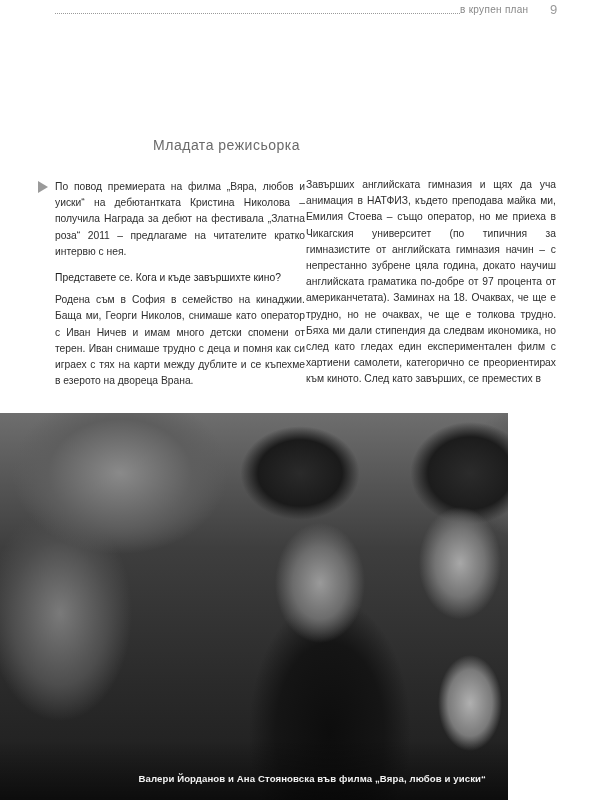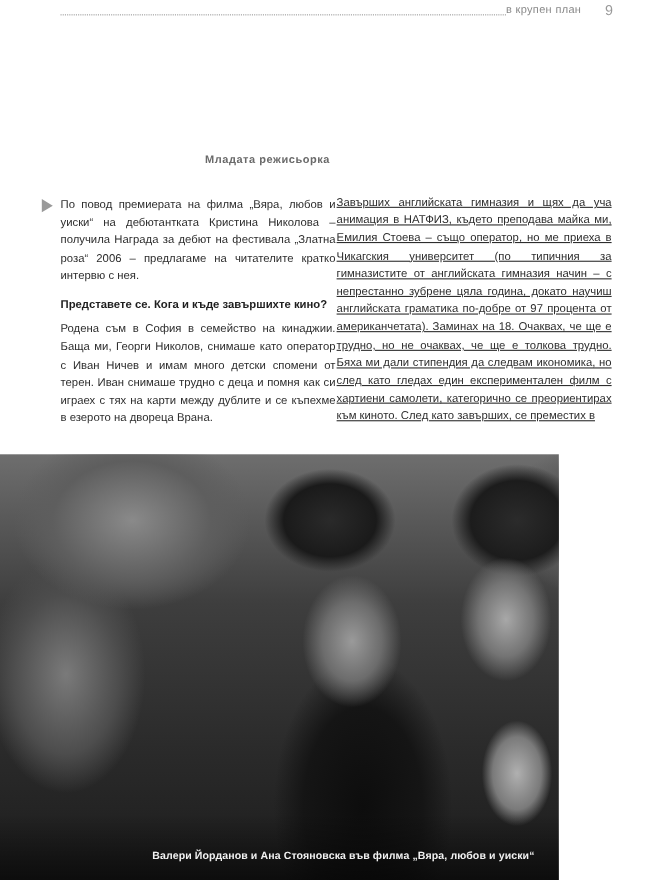--- a/index.html
+++ b/index.html
@@ -11,7 +11,7 @@
   .header-section { position: absolute; left: 460px; top: 4px; font-size: 10px; color: #888; font-family: "Liberation Sans", sans-serif; letter-spacing: 0.3px; }
   .header-page { position: absolute; left: 550px; top: 2px; font-size: 13px; color: #999; font-family: "Liberation Sans", sans-serif; }
 
-  .title-block { position: absolute; top: 138px; right: 300px; text-align: right; font-family: "Liberation Sans", sans-serif; font-weight: bold; font-size: 10px; color: #6a6a6a; line-height: 15px; letter-spacing: 0.5px; }
+  .title-block { position: absolute; top: 138px; right: 300px; text-align: right; font-family: "Liberation Sans", sans-serif; font-weight: normal; font-size: 14px; color: #6a6a6a; line-height: 15px; letter-spacing: 0.5px; }
 
   .col { position: absolute; top: 179px; width: 250px; font-family: "Liberation Sans", sans-serif; font-size: 10.3px; line-height: 16.2px; color: #2e2e2e; text-align: justify; }
   .col-left { left: 55px; }

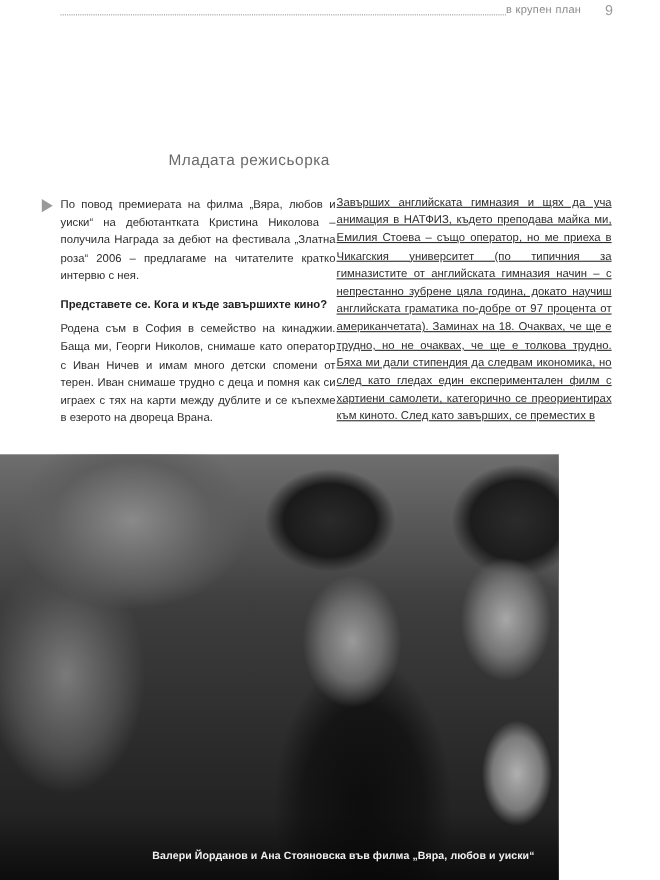--- a/index.html
+++ b/index.html
@@ -52,7 +52,7 @@
 <div class="arrow"></div>
 
 <div class="col col-left">
-  <p class="lead">По повод премиерата на филма „Вяра, любов и уиски“ на дебютантката Кристина Николова – получила Награда за дебют на фестивала „Златна роза“ 2006 – предлагаме на читателите кратко интервю с нея.</p>
+  <p class="lead">По повод премиерата на филма „Вяра, любов и уиски“ на дебютантката Кристина Николова – получила Награда за дебют на фестивала „Златна роза“ 2011 – предлагаме на читателите кратко интервю с нея.</p>
   <p class="question">Представете се. Кога и къде завършихте кино?</p>
   <p>Родена съм в София в семейство на кинаджии. Баща ми, Георги Николов, снимаше като оператор с Иван Ничев и имам много детски спомени от терен. Иван снимаше трудно с деца и помня как си играех с тях на карти между дублите и се къпехме в езерото на двореца Врана.</p>
 </div>

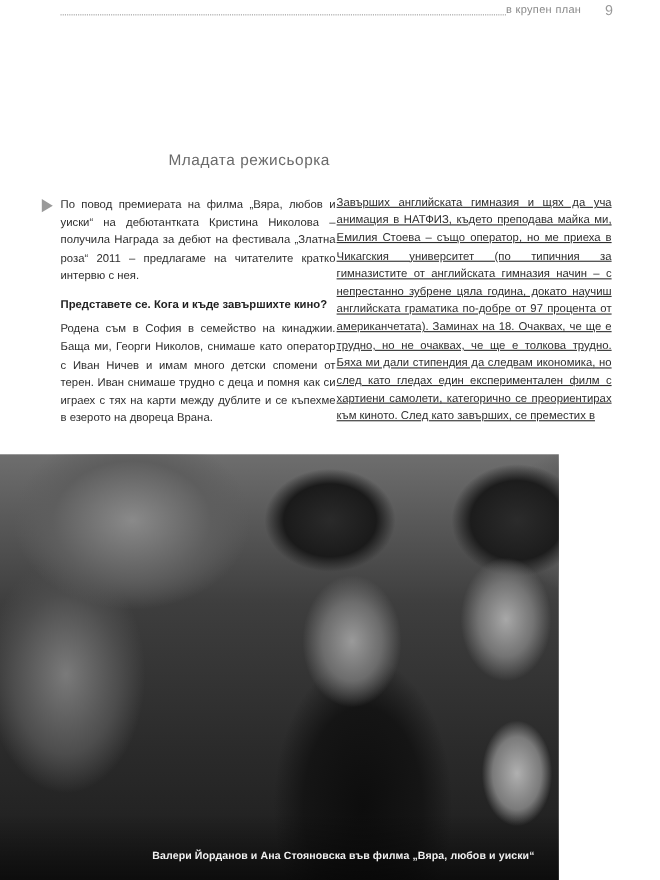--- a/index.html
+++ b/index.html
@@ -15,7 +15,7 @@
 
   .col { position: absolute; top: 179px; width: 250px; font-family: "Liberation Sans", sans-serif; font-size: 10.3px; line-height: 16.2px; color: #2e2e2e; text-align: justify; }
   .col-left { left: 55px; }
-  .col-right { left: 306px; top: 177px; text-decoration: underline; }
+  .col-right { left: 306px; top: 177px; }
   .arrow { position: absolute; left: 38px; top: 181px; width: 0; height: 0; border-top: 6px solid transparent; border-bottom: 6px solid transparent; border-left: 10px solid #9a9a9a; }
   .lead { margin-bottom: 10px; }
   .question { font-weight: bold; color: #1e1e1e; margin-bottom: 6px; }

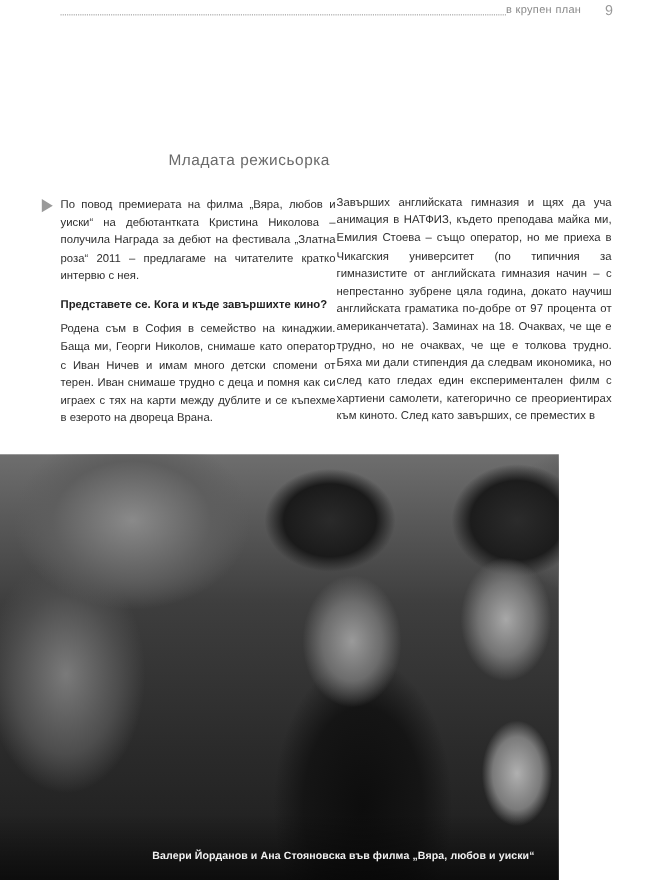--- a/index.html
+++ b/index.html
@@ -18,7 +18,7 @@
   .col-right { left: 306px; top: 177px; }
   .arrow { position: absolute; left: 38px; top: 181px; width: 0; height: 0; border-top: 6px solid transparent; border-bottom: 6px solid transparent; border-left: 10px solid #9a9a9a; }
   .lead { margin-bottom: 10px; }
-  .question { font-weight: bold; color: #1e1e1e; margin-bottom: 6px; }
+  .question { font-weight: normal; color: #1e1e1e; margin-bottom: 6px; }
 
   .photo { position: absolute; left: 0; top: 413px; width: 508px; height: 387px; overflow: hidden;
     background:

